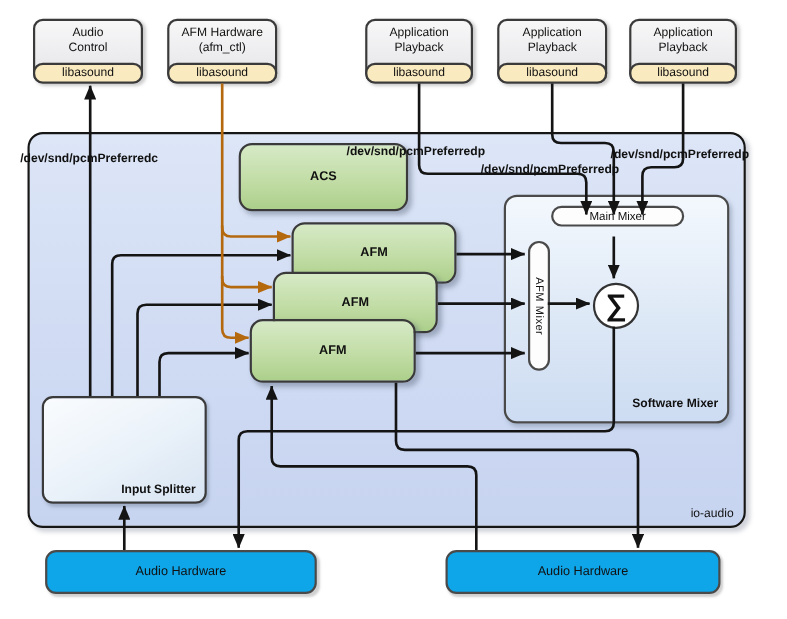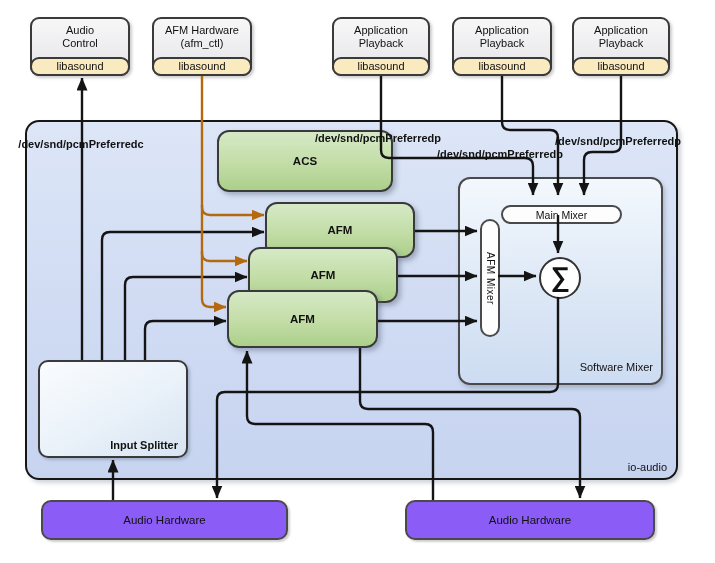--- a/index.html
+++ b/index.html
@@ -56,7 +56,7 @@
     display:flex;align-items:center;justify-content:center;
     font-size:11.5px;font-weight:bold;
   }
-  .acs {left:217px;top:130px;width:176px;height:62px;}
+  .acs {left:217px;top:130px;width:154px;height:62px;}
   .afm1{left:265px;top:202px;width:150px;height:56px;z-index:1;}
   .afm2{left:248px;top:247px;width:150px;height:56px;z-index:2;}
   .afm3{left:227px;top:290px;width:151px;height:58px;z-index:3;}

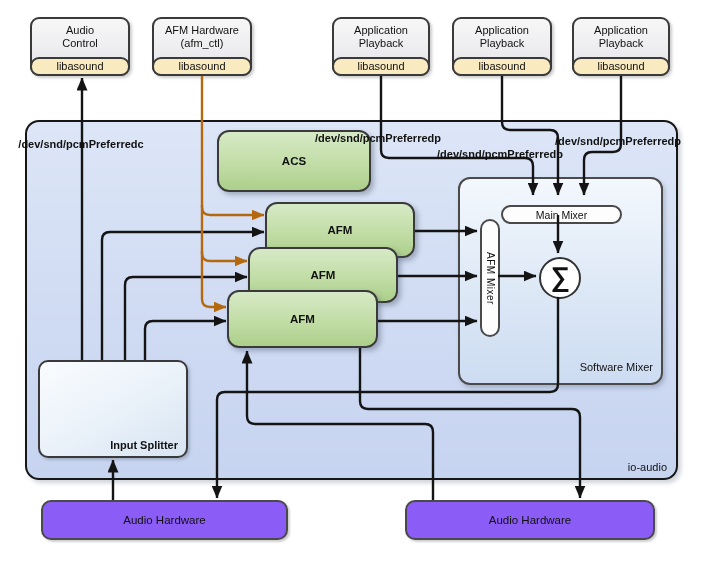--- a/index.html
+++ b/index.html
@@ -70,7 +70,7 @@
   }
   .smx-label{right:8px;bottom:10px;font-size:11px;font-weight:normal;}
   .mainmixer{
-    left:41px;top:26px;width:121px;height:19px;
+    left:41px;top:8px;width:121px;height:19px;
     border:2px solid #4a4a4a;border-radius:10px;background:#fdfdfd;
     display:flex;align-items:center;justify-content:center;font-size:10.5px;
   }

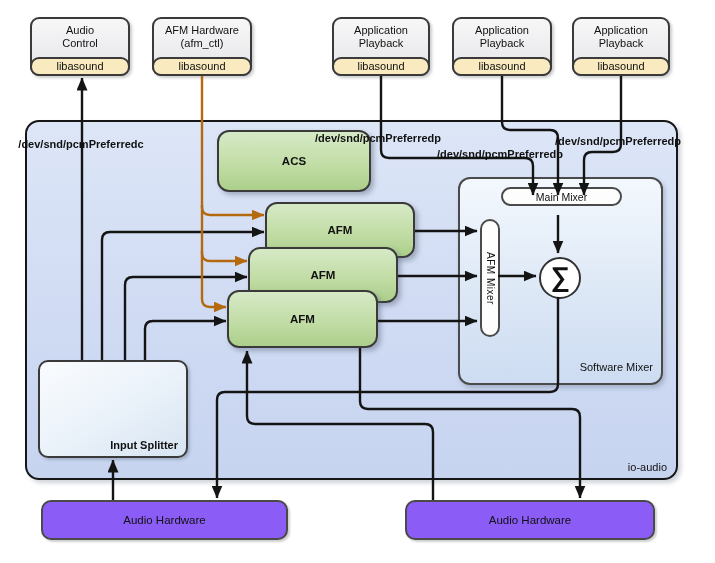--- a/index.html
+++ b/index.html
@@ -68,7 +68,7 @@
     background:linear-gradient(180deg,#f3f8fd 0%,#dde8f6 55%,#cddcf2 100%);
     box-shadow:2px 3px 4px rgba(90,105,125,.35);z-index:4;
   }
-  .smx-label{right:8px;bottom:10px;font-size:11px;font-weight:normal;}
+  .smx-label{right:8px;bottom:10px;font-size:11px;font-weight:bold;}
   .mainmixer{
     left:41px;top:8px;width:121px;height:19px;
     border:2px solid #4a4a4a;border-radius:10px;background:#fdfdfd;

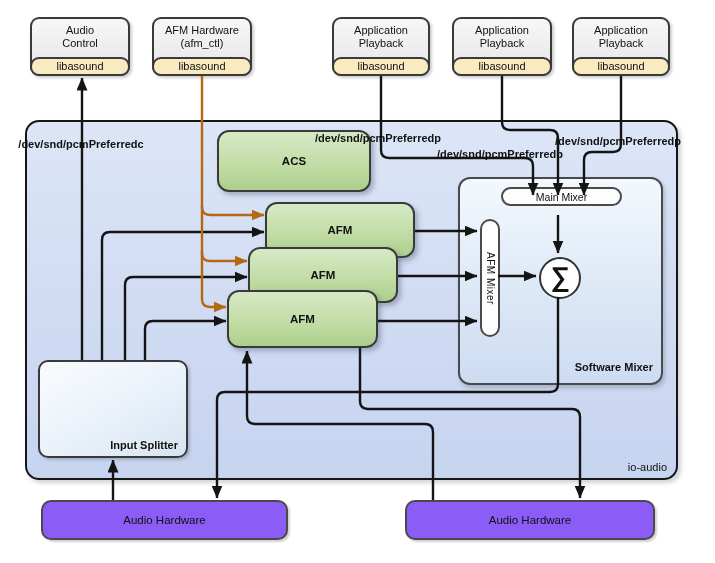--- a/index.html
+++ b/index.html
@@ -98,7 +98,7 @@
 
   
   .hw{
-    top:500px;height:40px;border:2px solid #4a4a4a;border-radius:10px;background:#8b5cf6;
+    top:500px;height:40px;border:2px solid #4a4a4a;border-radius:10px;background:#0ea5e9;
     display:flex;align-items:center;justify-content:center;font-size:11.5px;
     box-shadow:2px 2px 2px rgba(100,100,100,.3);z-index:5;
   }

